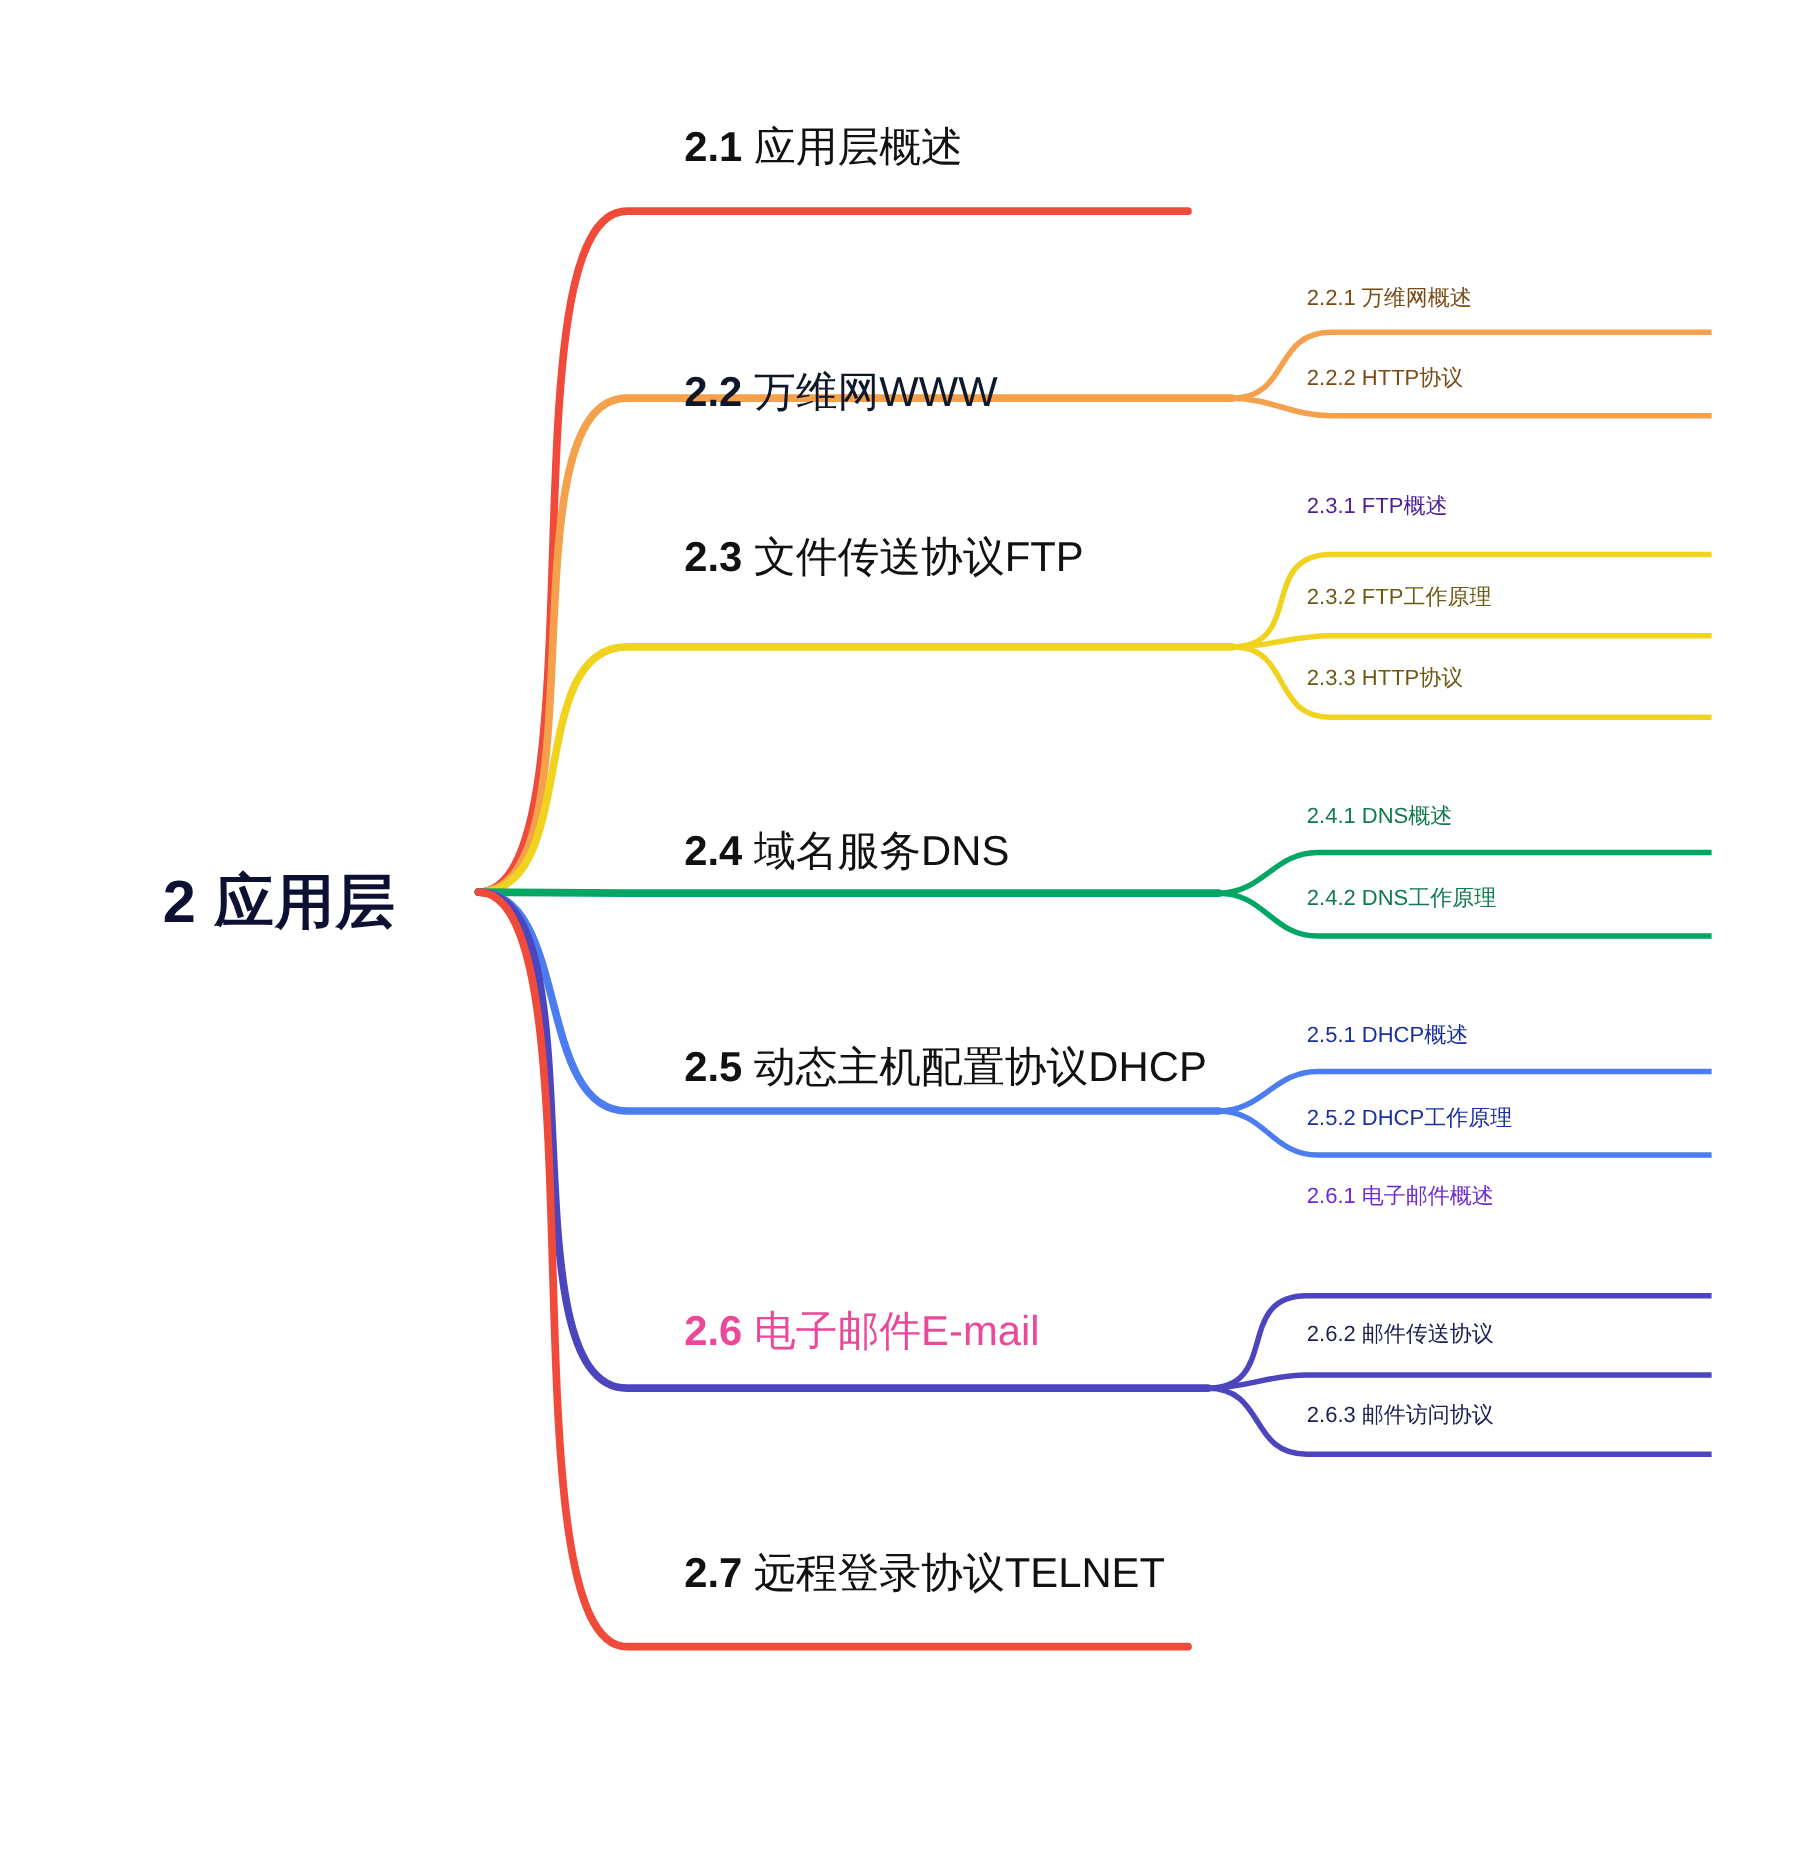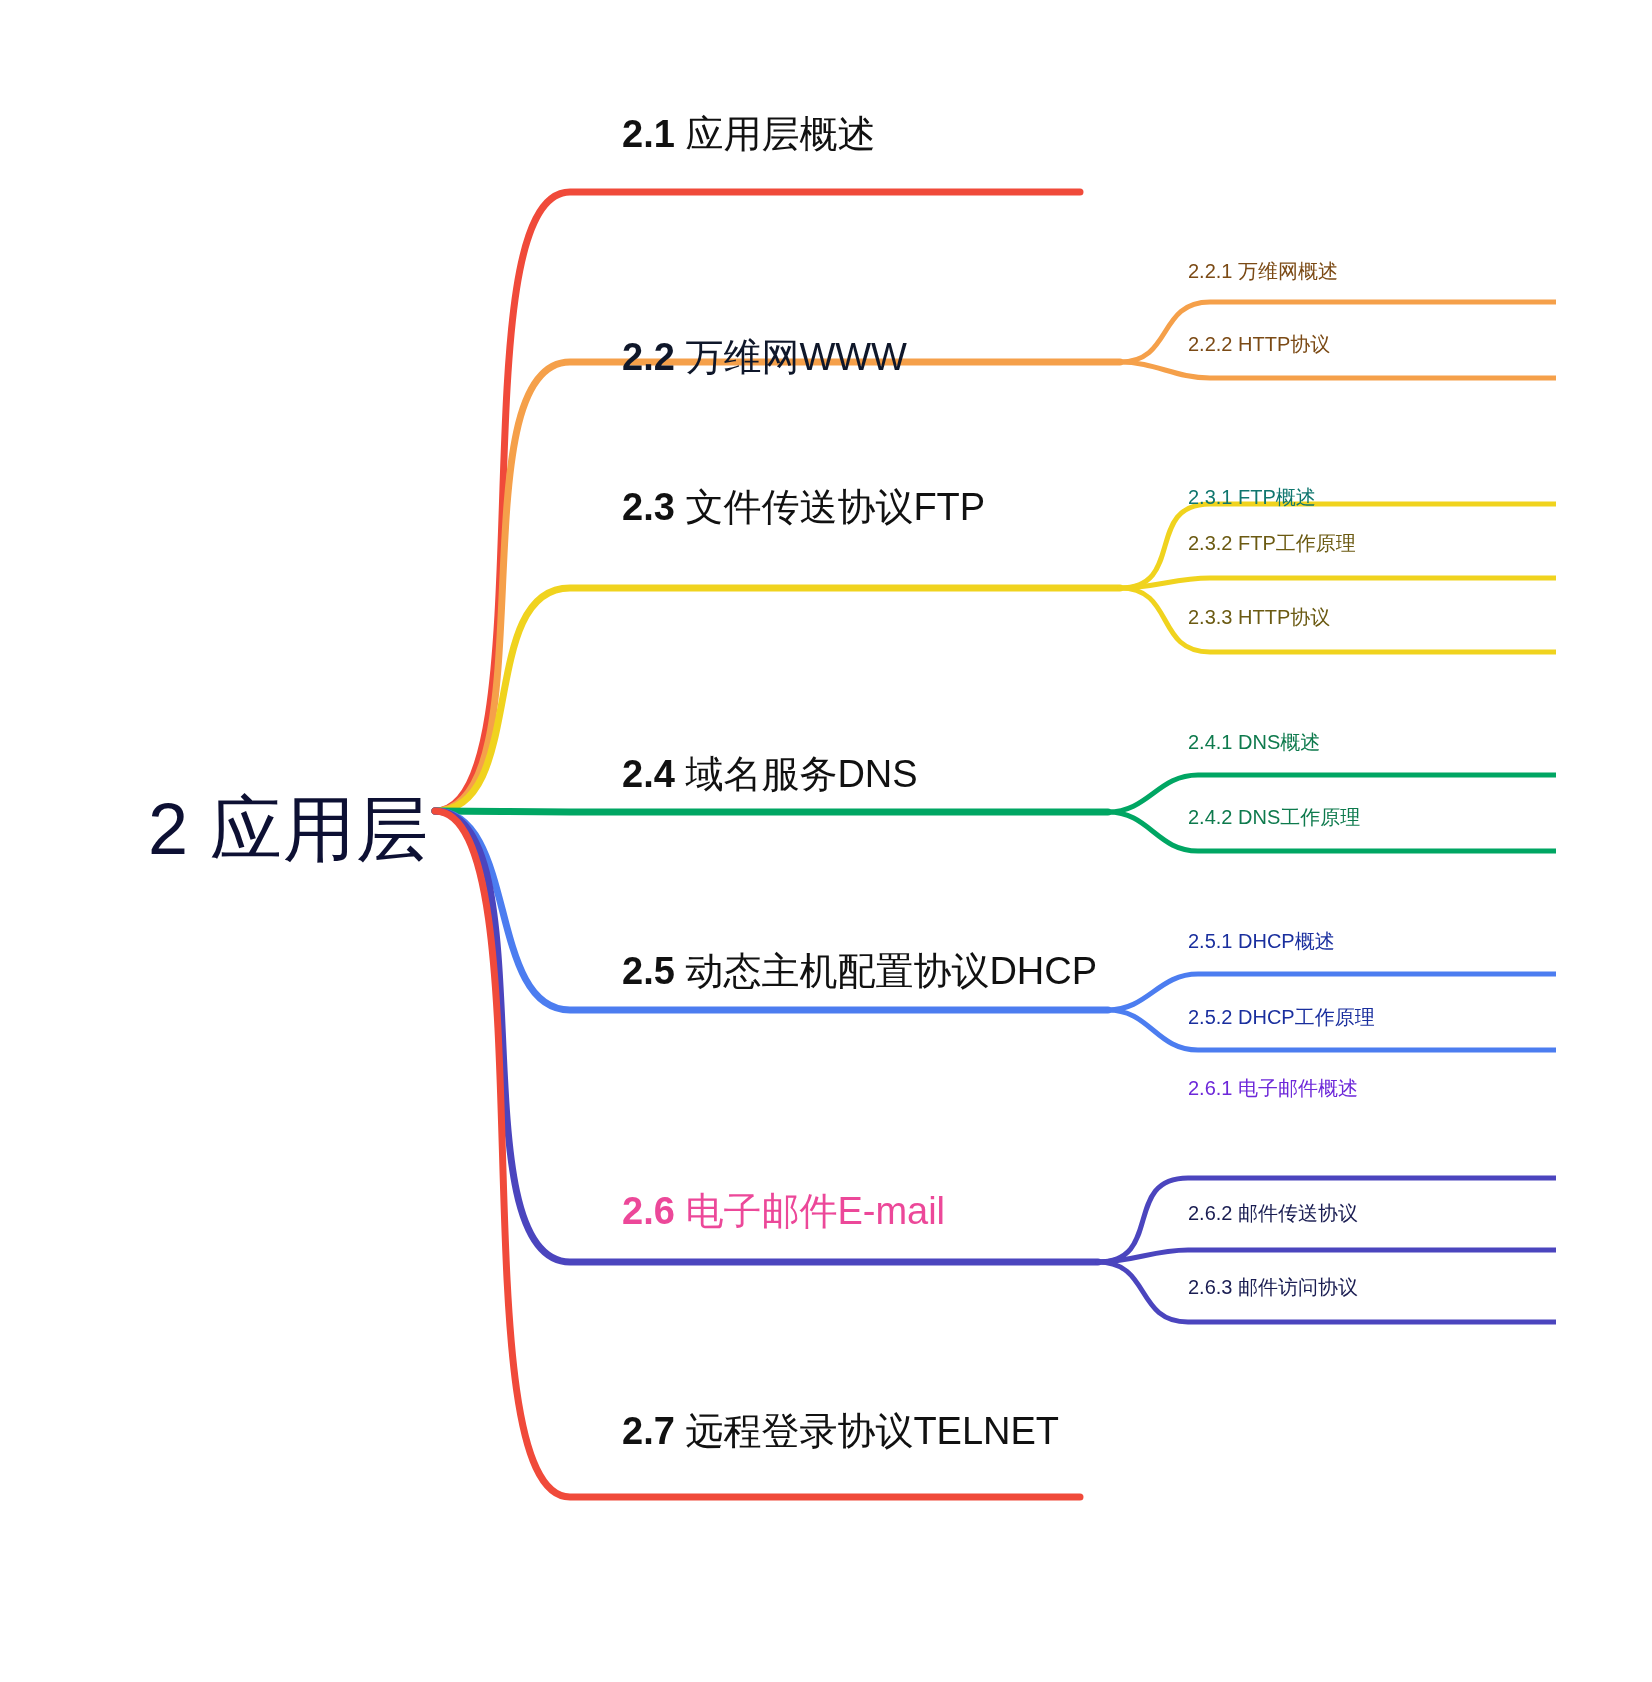--- a/index.html
+++ b/index.html
@@ -83,7 +83,7 @@
       <div class="node l3-node" style="left: 1188px; top: 261px; color: rgb(123, 74, 21);"><span class="num">2.2.1</span><span class="txt"> 万维网概述</span></div>
       <div class="node l3-node" style="left: 1188px; top: 334px; color: rgb(123, 74, 21);"><span class="num">2.2.2</span><span class="txt"> HTTP协议</span></div>
       <div class="node l2-node" style="left: 622px; top: 488px; color: rgb(17, 17, 17);"><span class="num">2.3</span><span class="txt"> 文件传送协议FTP</span></div>
-      <div class="node l3-node" style="left: 1188px; top: 487px; color: #0f766e; text-align: center;"><span class="num">2.3.1</span><span class="txt"> FTP概述</span></div>
+      <div class="node l3-node" style="left: 1188px; top: 450px; color: #4c1d95; text-align: center;"><span class="num">2.3.1</span><span class="txt"> FTP概述</span></div>
       <div class="node l3-node" style="left: 1188px; top: 533px; color: rgb(107, 90, 18);"><span class="num">2.3.2</span><span class="txt"> FTP工作原理</span></div>
       <div class="node l3-node" style="left: 1188px; top: 607px; color: rgb(107, 90, 18);"><span class="num">2.3.3</span><span class="txt"> HTTP协议</span></div>
       <div class="node l2-node" style="left: 622px; top: 755px; color: rgb(17, 17, 17);"><span class="num">2.4</span><span class="txt"> 域名服务DNS</span></div>

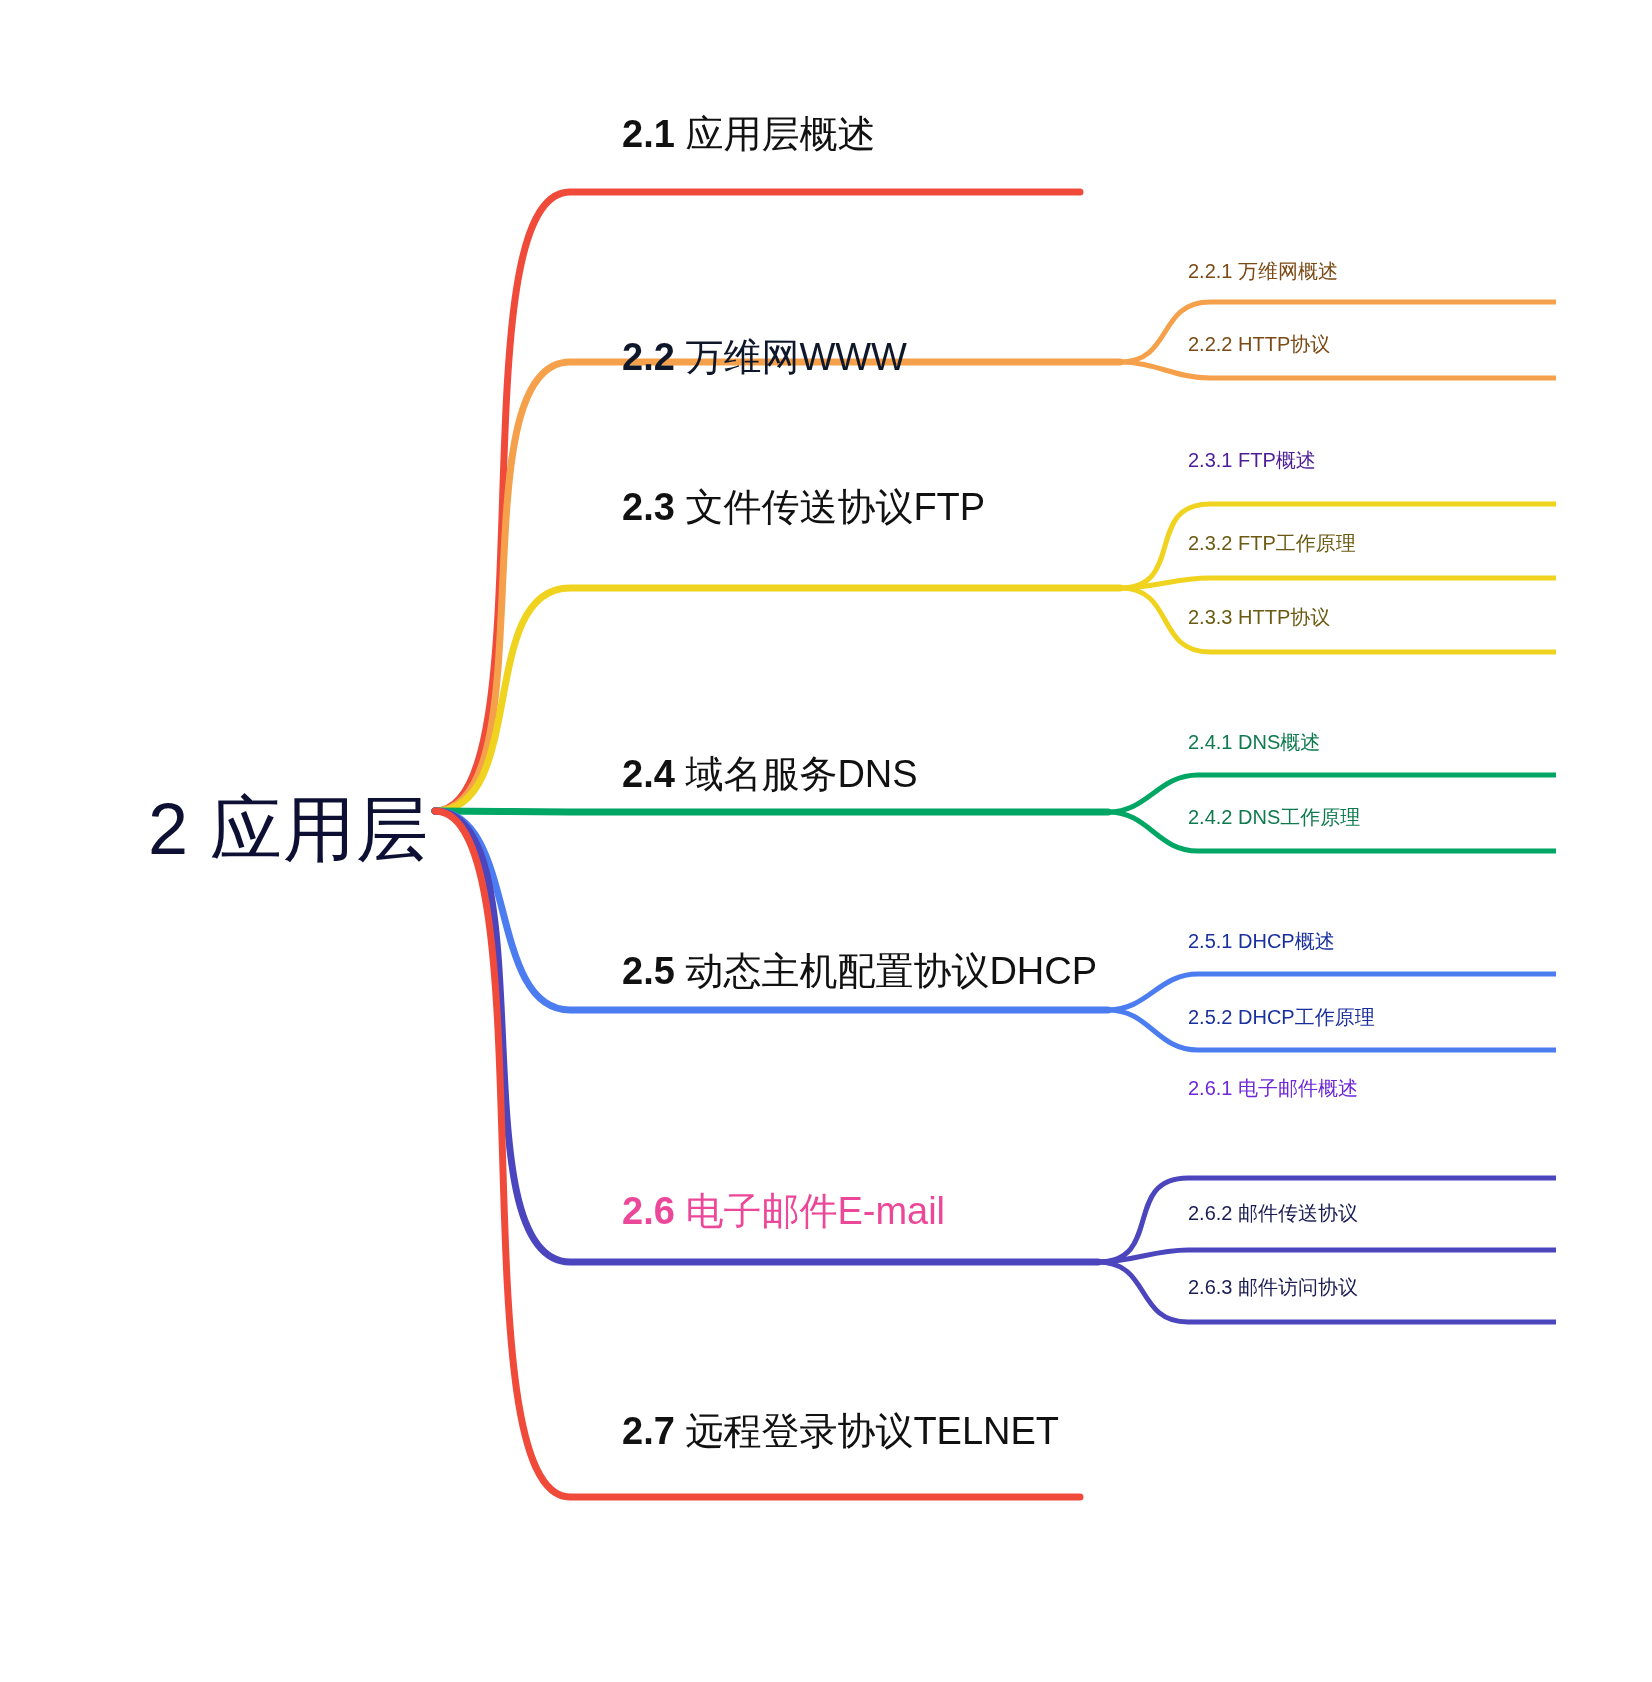--- a/index.html
+++ b/index.html
@@ -29,8 +29,8 @@
     line-height: 1;
   }
   .root-node {
-    font-size: 72px;
-    font-weight: normal;
+    font-size: 54px;
+    font-weight: bold;
     color: #0d1033;
     letter-spacing: 1px;
   }

